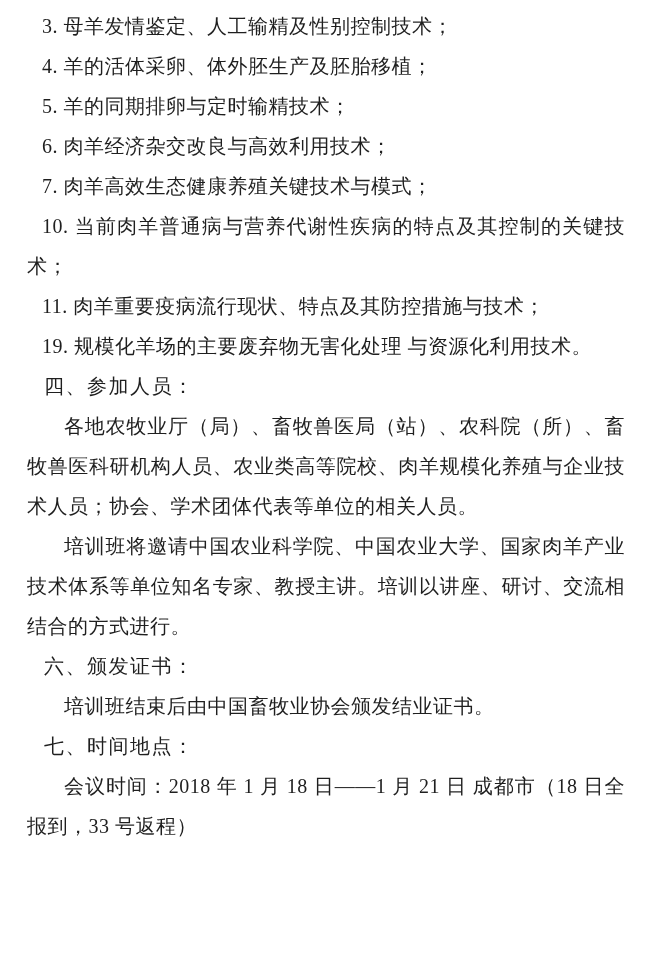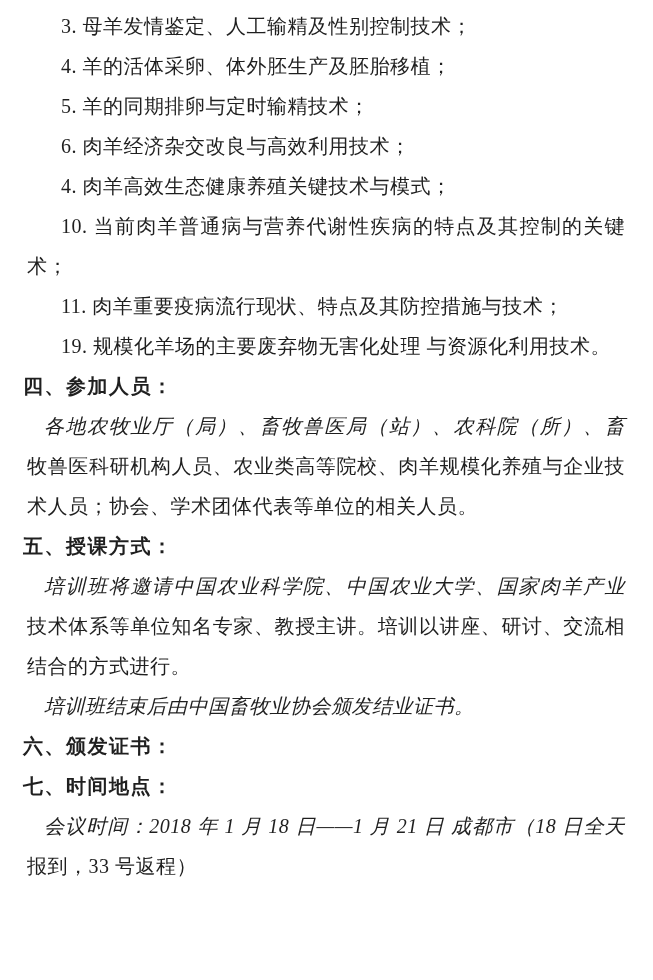--- a/index.html
+++ b/index.html
@@ -31,7 +31,7 @@
     overflow: hidden;
   }
   
-  .li   { padding-left: 61px; }
+  .li   { padding-left: 42px; }
   
   .head { padding-left: 23px; font-weight: bold; letter-spacing: 1.5px; }
   

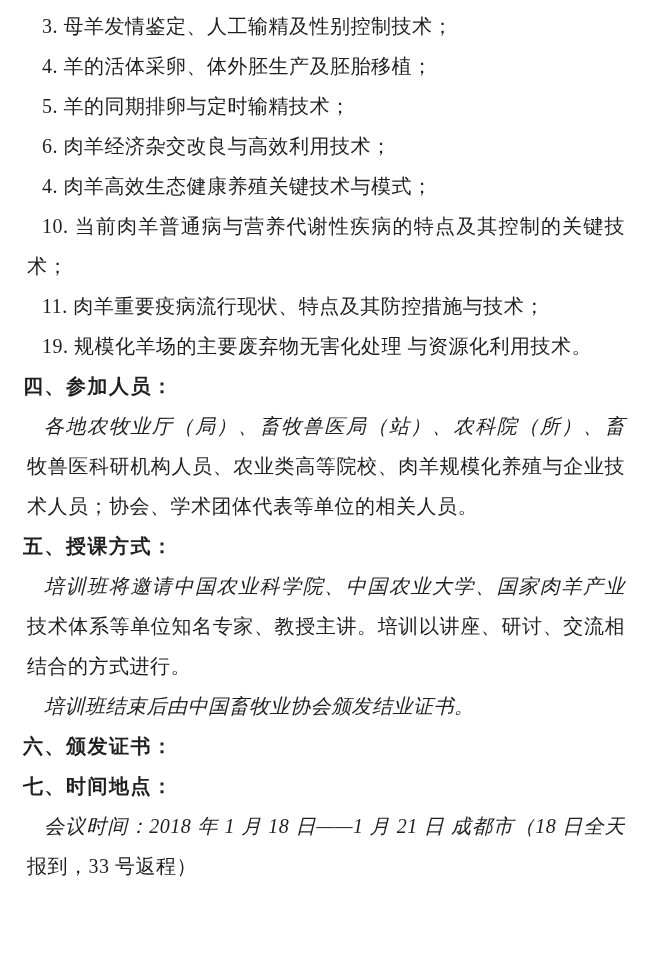--- a/index.html
+++ b/index.html
@@ -52,7 +52,7 @@
   <div class="line li">4. 羊的活体采卵、体外胚生产及胚胎移植；</div>
   <div class="line li">5. 羊的同期排卵与定时输精技术；</div>
   <div class="line li">6. 肉羊经济杂交改良与高效利用技术；</div>
-  <div class="line li">4. 肉羊高效生态健康养殖关键技术与模式；</div>
+  <div class="line li">7. 肉羊高效生态健康养殖关键技术与模式；</div>
   <div class="line li full">10. 当前肉羊普通病与营养代谢性疾病的特点及其控制的关键技</div>
   <div class="line">术；</div>
   <div class="line li">11. 肉羊重要疫病流行现状、特点及其防控措施与技术；</div>

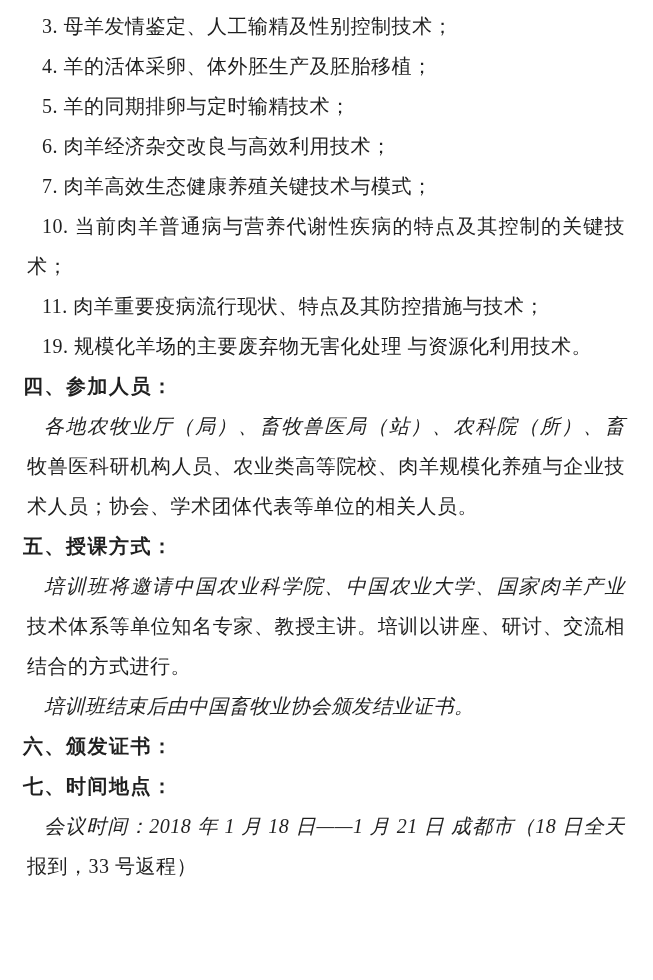--- a/index.html
+++ b/index.html
@@ -33,7 +33,7 @@
   
   .li   { padding-left: 42px; }
   
-  .head { padding-left: 23px; font-weight: bold; letter-spacing: 1.5px; }
+  .head { padding-left: 44px; font-weight: normal; letter-spacing: 1.5px; }
   
   .para { padding-left: 44px; font-style: italic; }
   

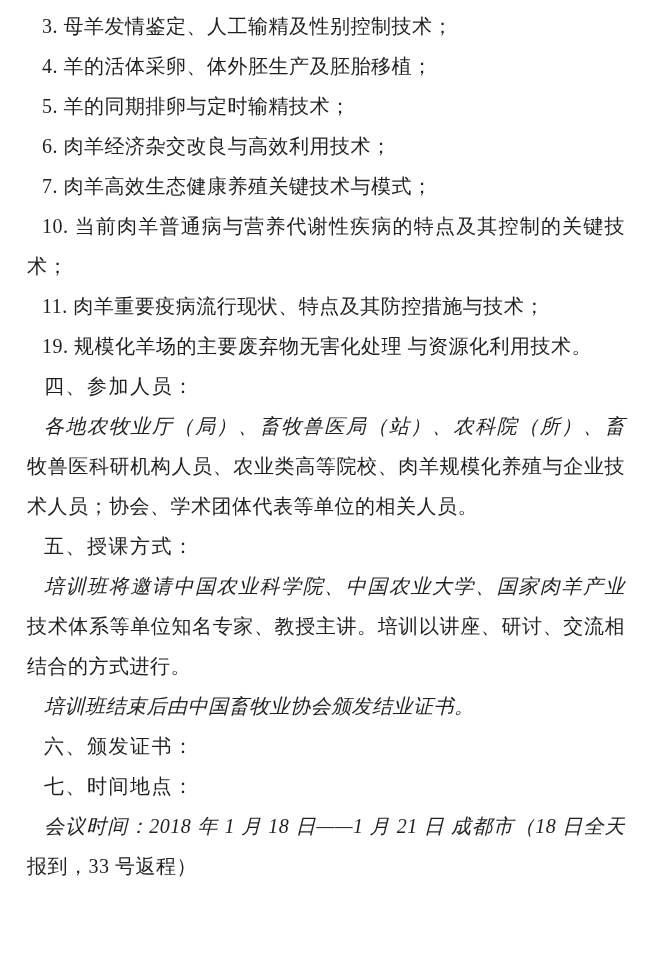--- a/index.html
+++ b/index.html
@@ -35,7 +35,7 @@
   
   .head { padding-left: 44px; font-weight: normal; letter-spacing: 1.5px; }
   
-  .para { padding-left: 44px; font-style: italic; }
+  .para { padding-left: 64px; }
   
   .full {
     white-space: normal;

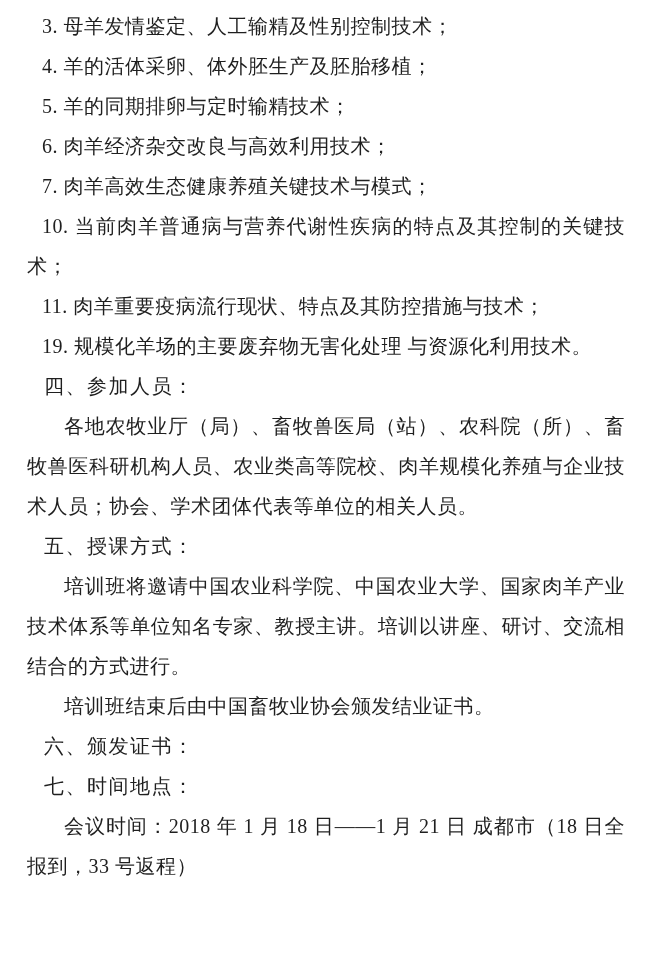--- a/index.html
+++ b/index.html
@@ -63,7 +63,6 @@
   <div class="line full">牧兽医科研机构人员、农业类高等院校、肉羊规模化养殖与企业技</div>
   <div class="line">术人员；协会、学术团体代表等单位的相关人员。</div>
 
-  <div class="line head">五、授课方式：</div>
   <div class="line para full">培训班将邀请中国农业科学院、中国农业大学、国家肉羊产业</div>
   <div class="line full">技术体系等单位知名专家、教授主讲。培训以讲座、研讨、交流相</div>
   <div class="line">结合的方式进行。</div>

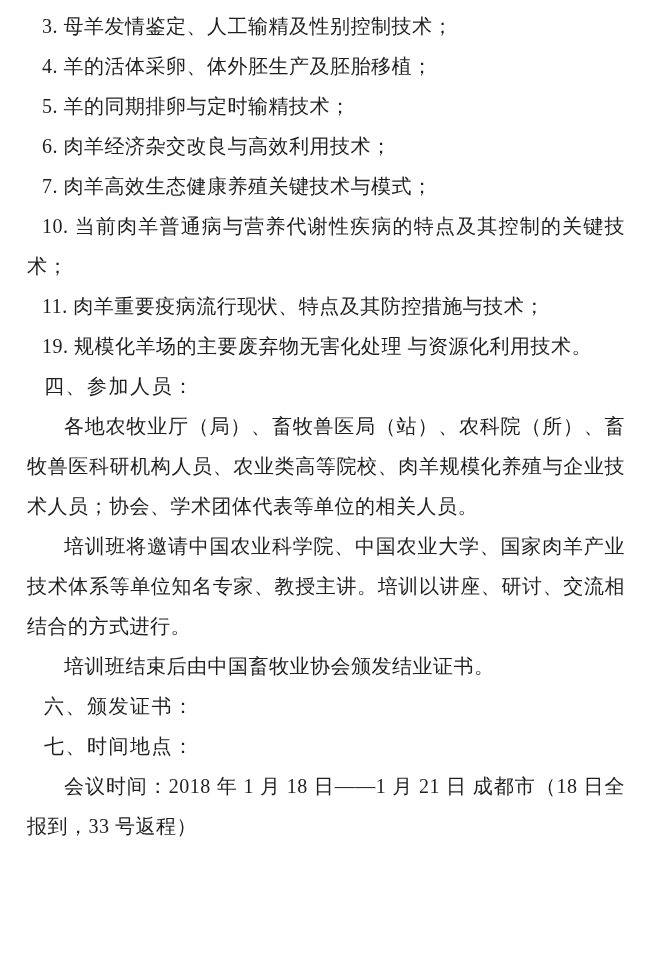--- a/index.html
+++ b/index.html
@@ -67,8 +67,8 @@
   <div class="line full">技术体系等单位知名专家、教授主讲。培训以讲座、研讨、交流相</div>
   <div class="line">结合的方式进行。</div>
 
+  <div class="line head">六、颁发证书：</div>
   <div class="line para">培训班结束后由中国畜牧业协会颁发结业证书。</div>
-  <div class="line head">六、颁发证书：</div>
 
   <div class="line head">七、时间地点：</div>
   <div class="line para full">会议时间：2018 年 1 月 18 日——1 月 21 日  成都市（18 日全天</div>

